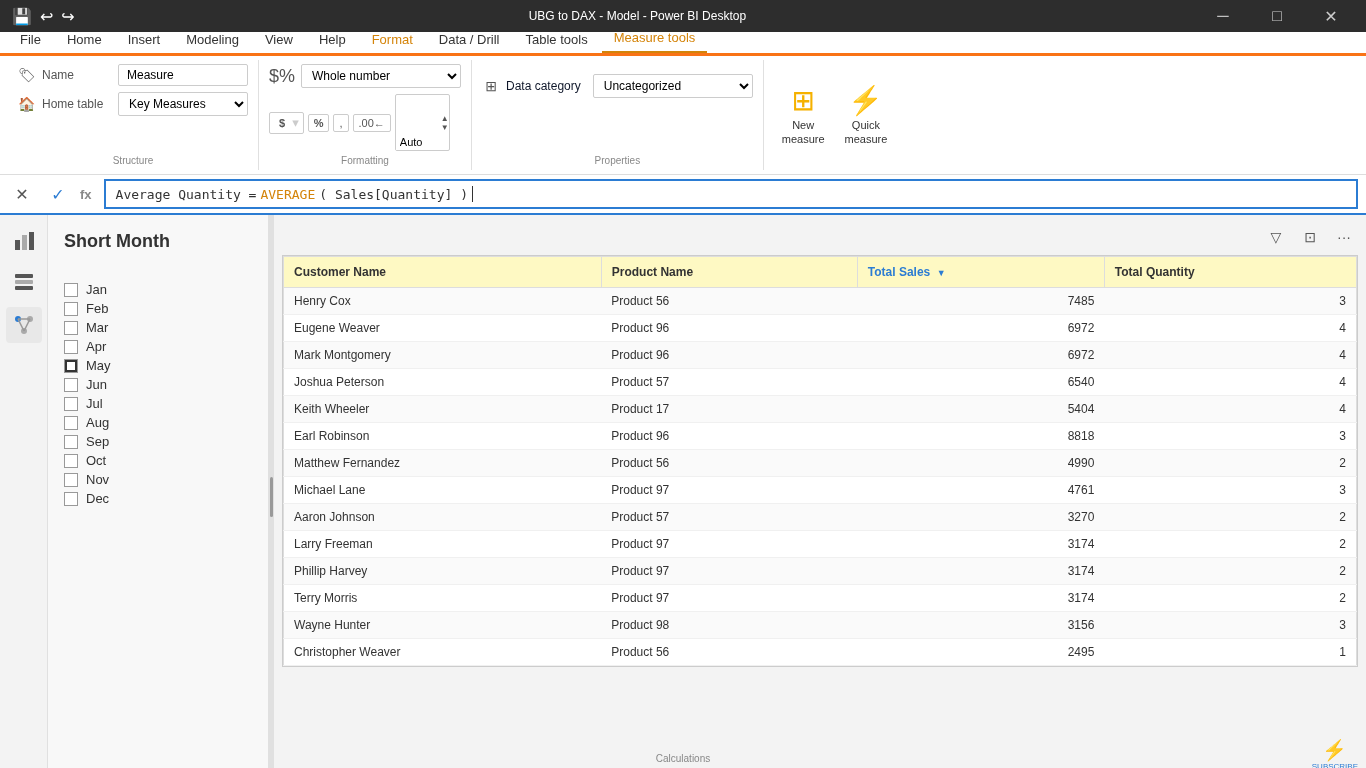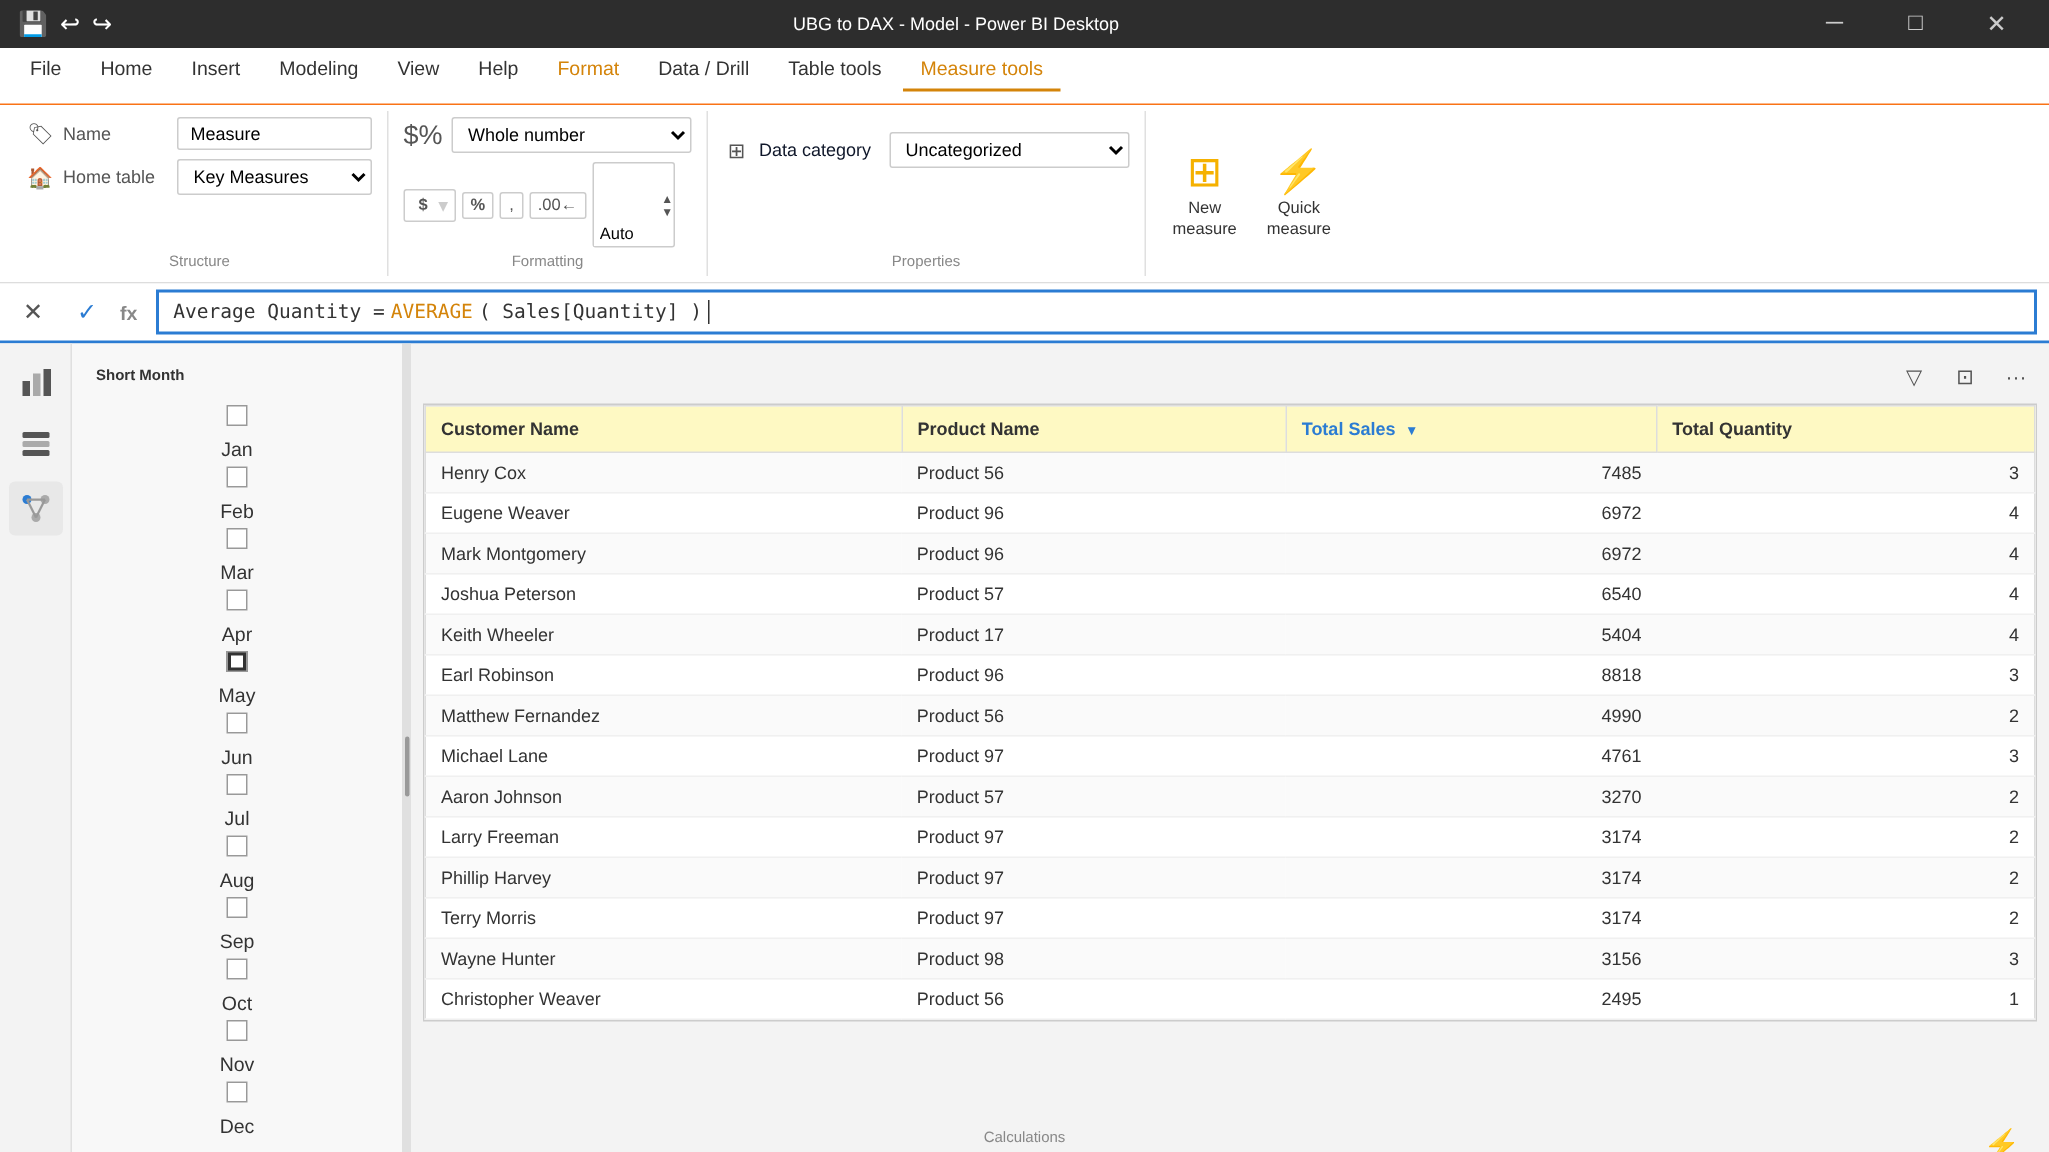--- a/index.html
+++ b/index.html
@@ -23,10 +23,10 @@
     
     .menu-bar {
       background: #fff;
-      height: 38px;
-      display: flex;
-      align-items: flex-start;
-      border-bottom: 1px solid #f97316;
+      height: 24px;
+      display: flex;
+      align-items: flex-end;
+      border-bottom: 3px solid #f97316;
       padding: 0 8px;
       gap: 2px;
     }

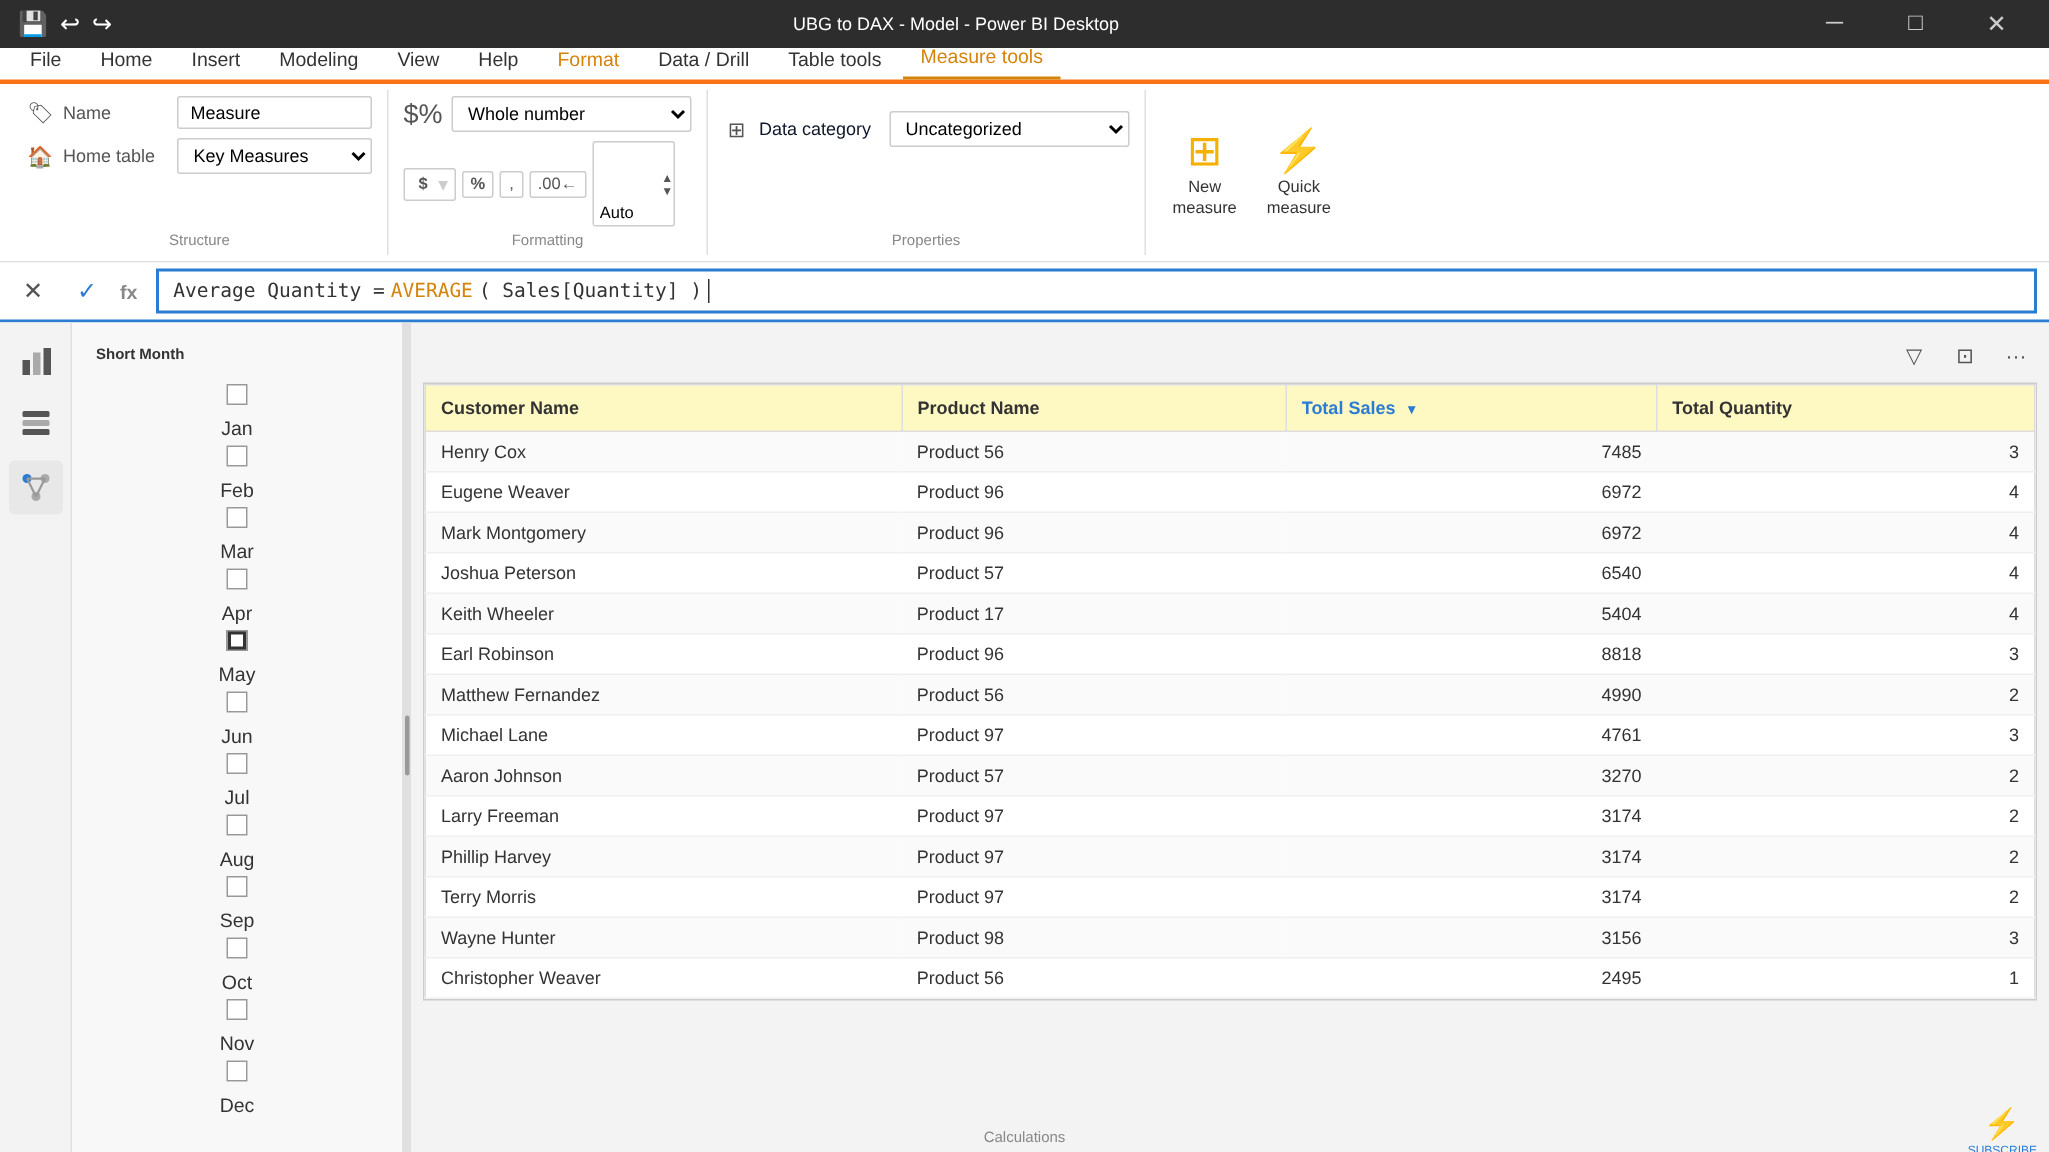--- a/index.html
+++ b/index.html
@@ -220,8 +220,8 @@
     }
     .slicer-title {
       font-weight: 600;
-      font-size: 10px;
-      margin-bottom: 12px;
+      font-size: 18px;
+      margin-bottom: 28px;
       color: #333;
     }
     .slicer-item {

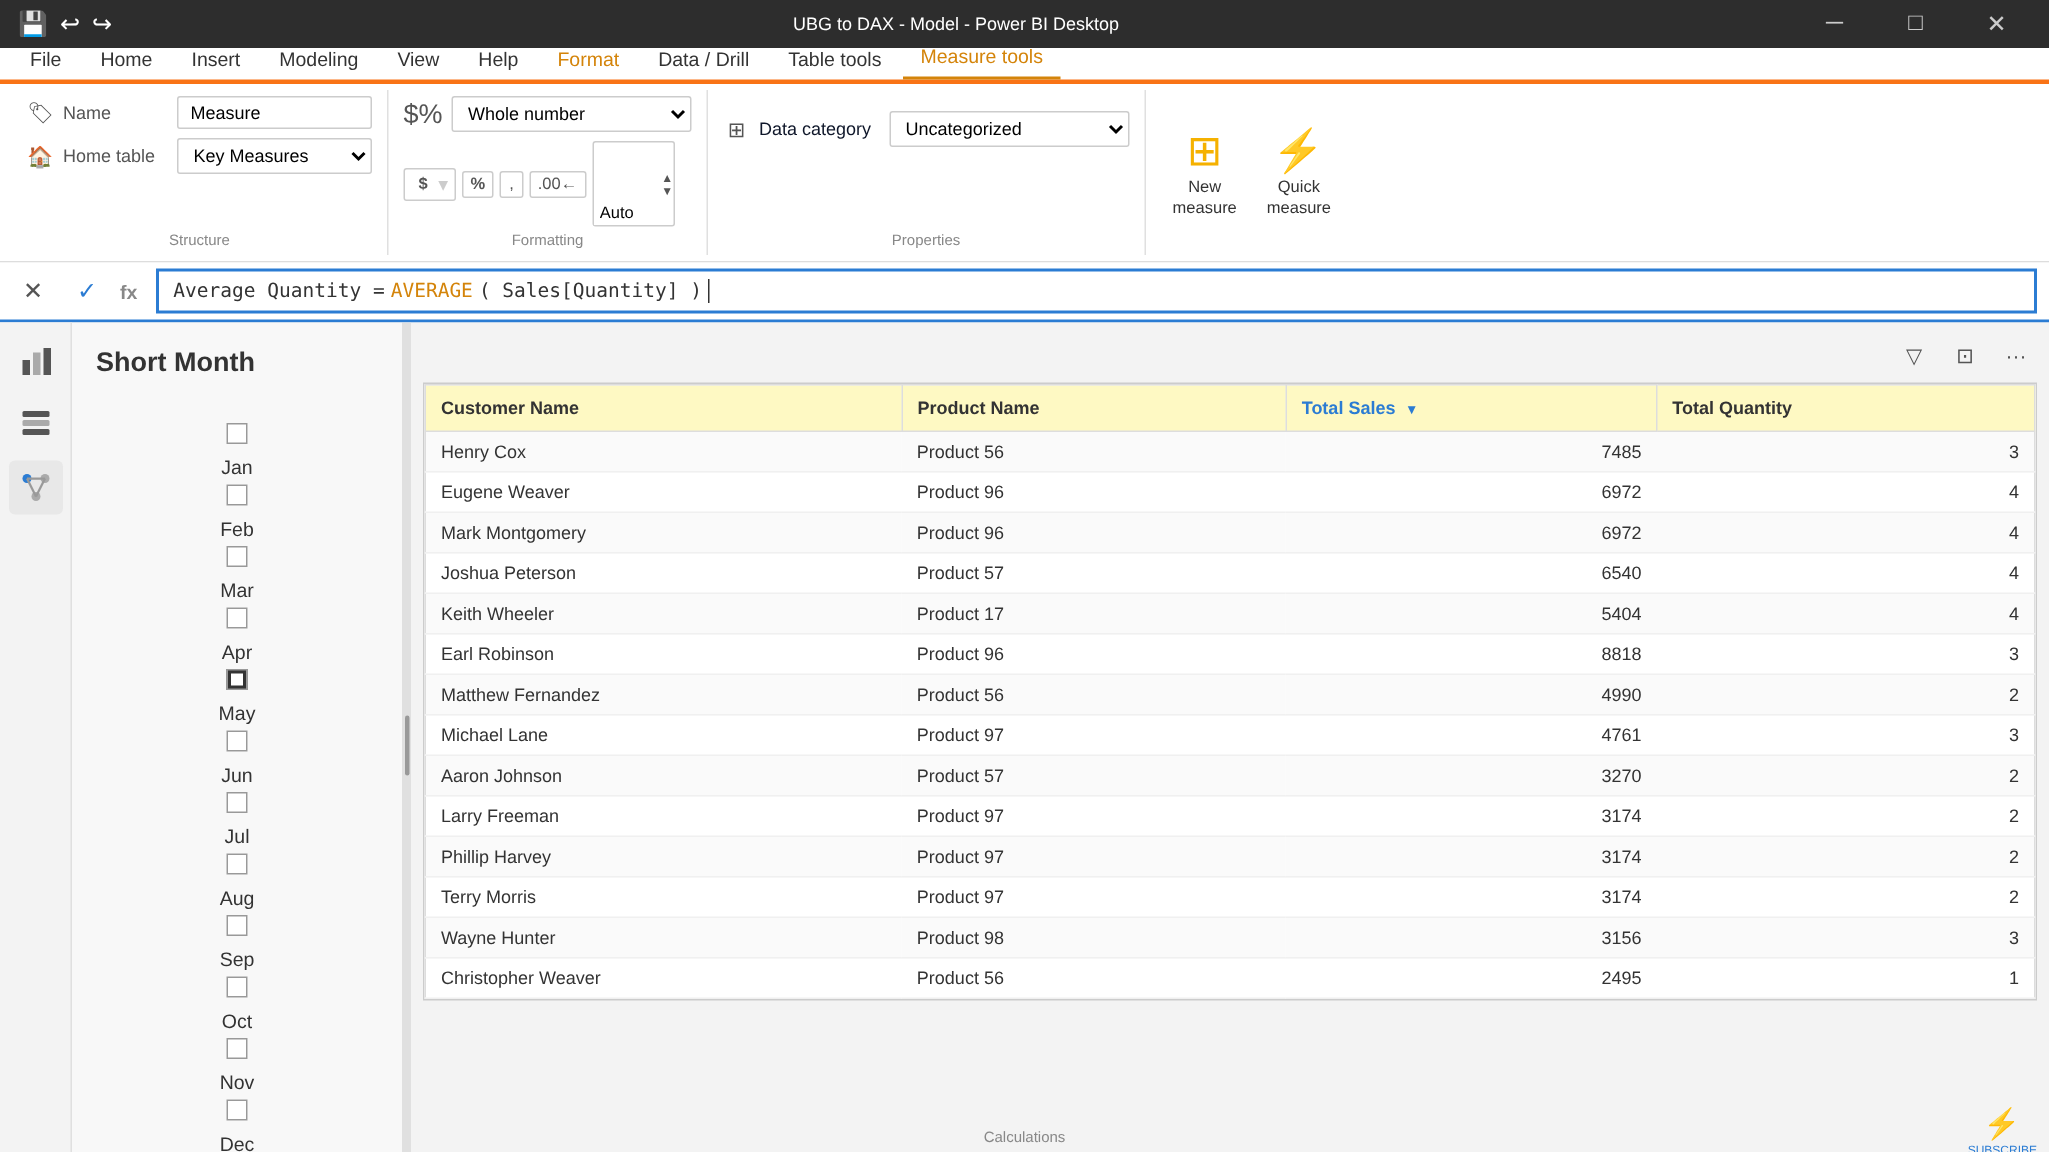--- a/index.html
+++ b/index.html
@@ -231,7 +231,6 @@
       padding: 2px 0;
       cursor: pointer;
       font-size: 13px;
-      flex-direction: column;
     }
     .checkbox {
       width: 14px;

